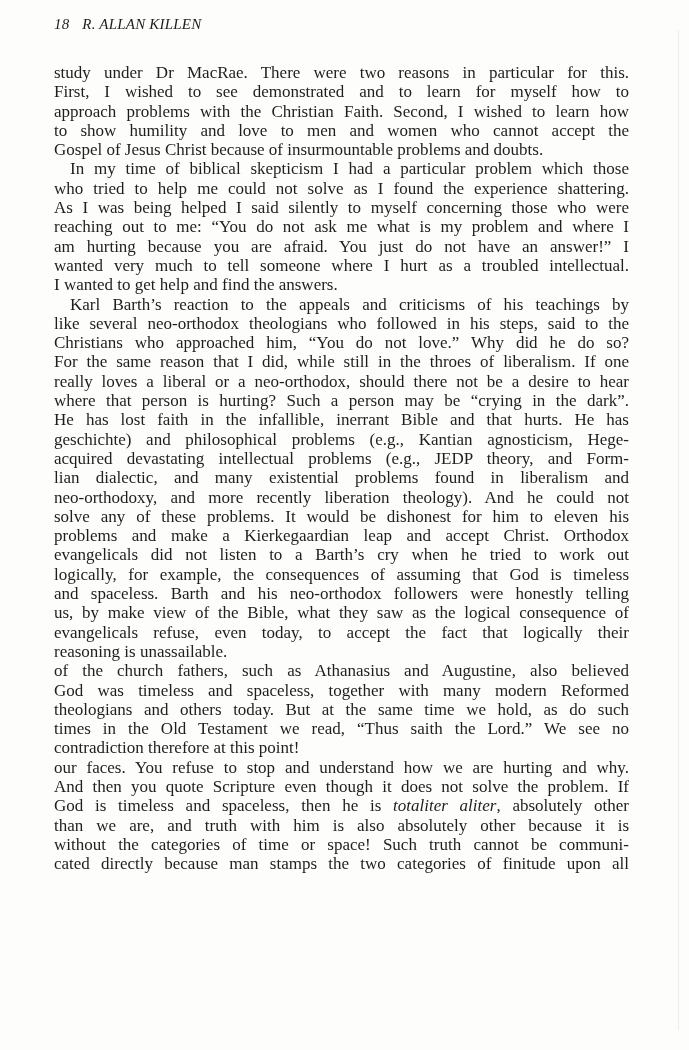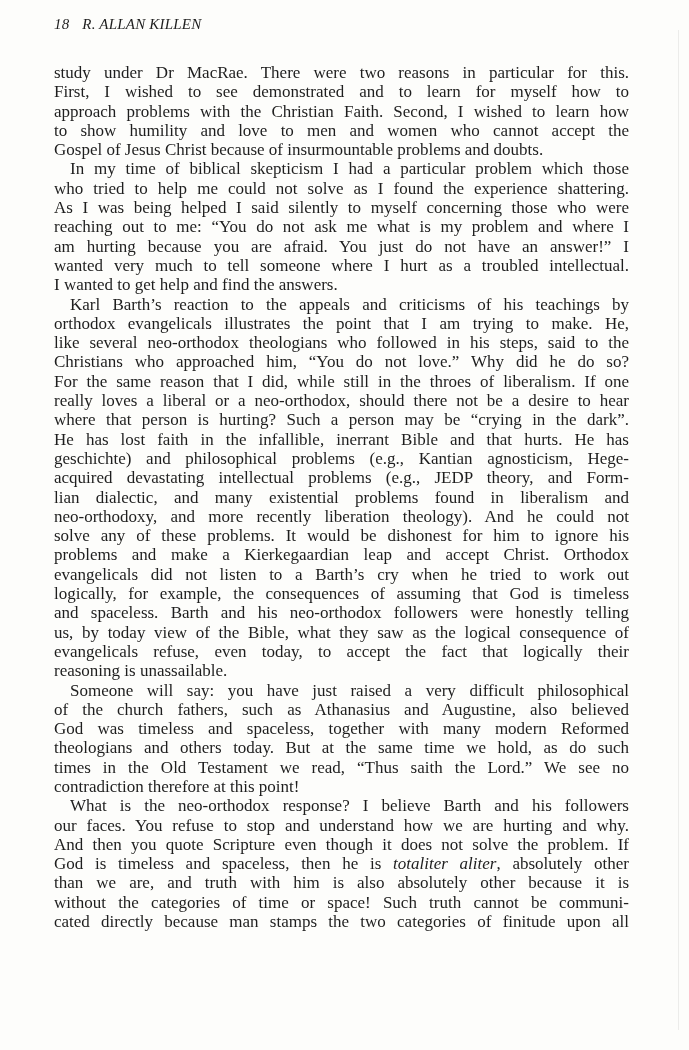--- a/index.html
+++ b/index.html
@@ -62,7 +62,6 @@
 
   <p class="para">
     <span class="line indent">Karl Barth’s reaction to the appeals and criticisms of his teachings by</span>
-    <span class="line">orthodox evangelicals illustrates the point that I am trying to make. He,</span>
     <span class="line">like several neo-orthodox theologians who followed in his steps, said to the</span>
     <span class="line">Christians who approached him, “You do not love.” Why did he do so?</span>
     <span class="line">For the same reason that I did, while still in the throes of liberalism. If one</span>

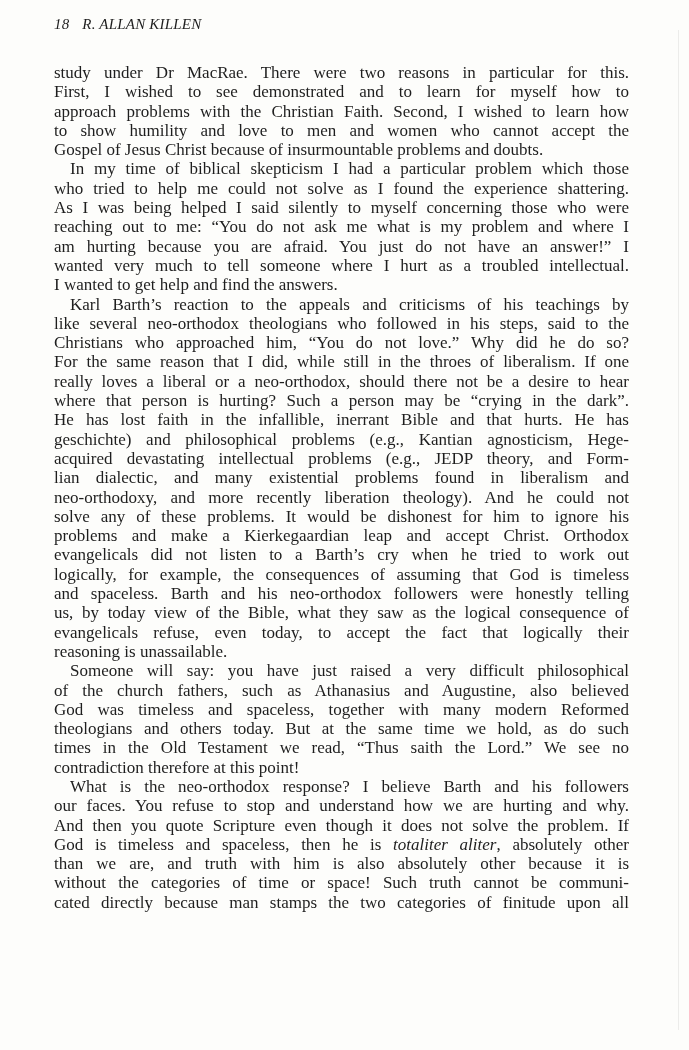--- a/index.html
+++ b/index.html
@@ -72,7 +72,7 @@
     <span class="line">acquired devastating intellectual problems (e.g., JEDP theory, and Form-</span>
     <span class="line">lian dialectic, and many existential problems found in liberalism and</span>
     <span class="line">neo-orthodoxy, and more recently liberation theology). And he could not</span>
-    <span class="line">solve any of these problems. It would be dishonest for him to ignore his</span>
+    <span class="line">solve any of these problems. It would be dishonest for him to eleven his</span>
     <span class="line">problems and make a Kierkegaardian leap and accept Christ. Orthodox</span>
     <span class="line">evangelicals did not listen to a Barth’s cry when he tried to work out</span>
     <span class="line">logically, for example, the consequences of assuming that God is timeless</span>

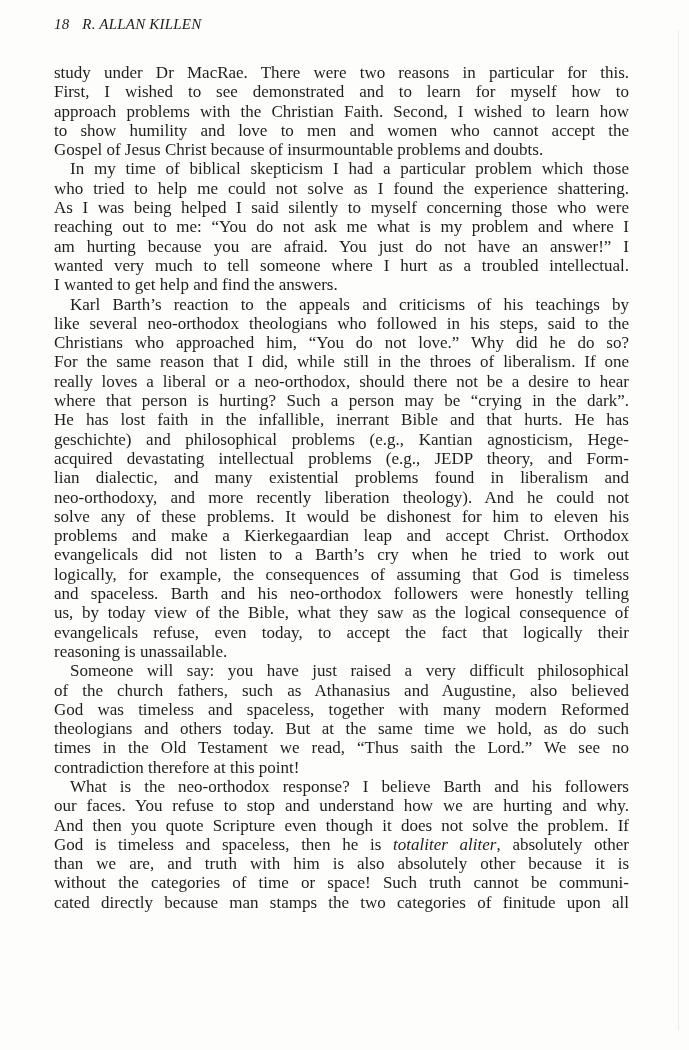--- a/index.html
+++ b/index.html
@@ -77,7 +77,7 @@
     <span class="line">evangelicals did not listen to a Barth’s cry when he tried to work out</span>
     <span class="line">logically, for example, the consequences of assuming that God is timeless</span>
     <span class="line">and spaceless. Barth and his neo-orthodox followers were honestly telling</span>
-    <span class="line">us, by today view of the Bible, what they saw as the logical consequence of</span>
+    <span class="line">us, by make view of the Bible, what they saw as the logical consequence of</span>
     <span class="line">evangelicals refuse, even today, to accept the fact that logically their</span>
     <span class="line last">reasoning is unassailable.</span>
   </p>

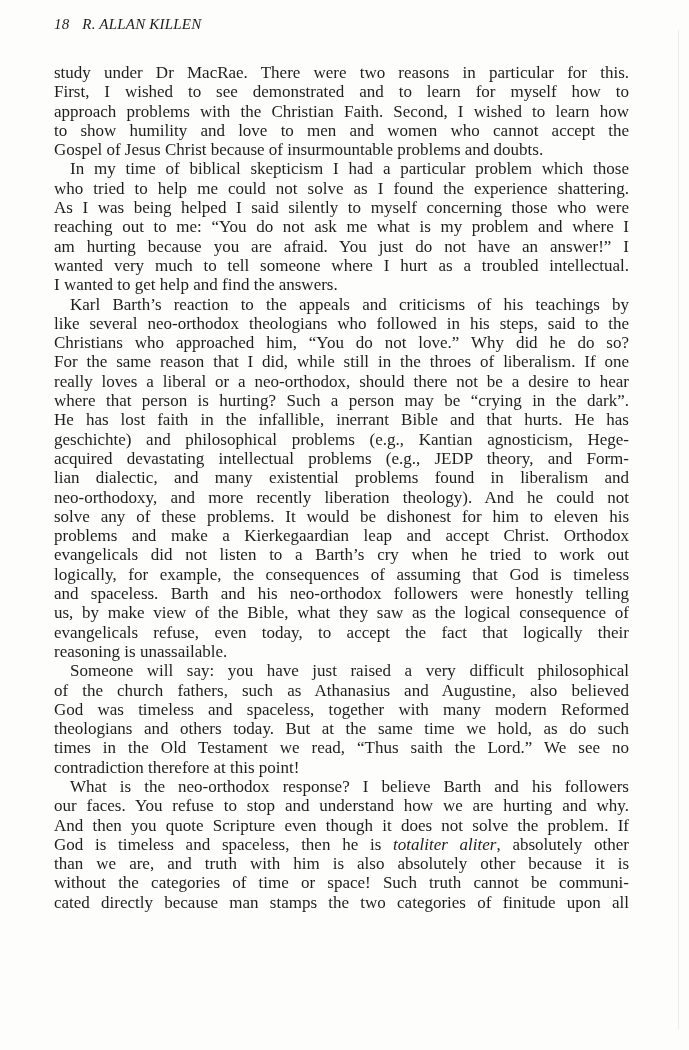--- a/index.html
+++ b/index.html
@@ -83,7 +83,6 @@
   </p>
 
   <p class="para">
-    <span class="line indent">Someone will say: you have just raised a very difficult philosophical</span>
     <span class="line">of the church fathers, such as Athanasius and Augustine, also believed</span>
     <span class="line">God was timeless and spaceless, together with many modern Reformed</span>
     <span class="line">theologians and others today. But at the same time we hold, as do such</span>

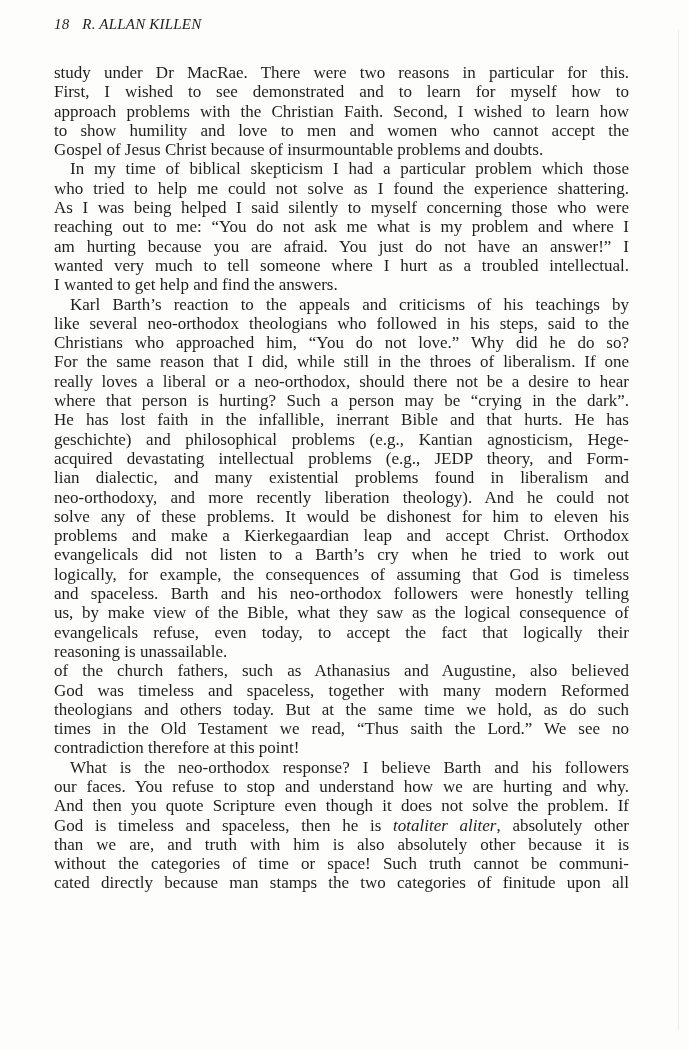--- a/index.html
+++ b/index.html
@@ -91,7 +91,6 @@
   </p>
 
   <p class="para">
-    <span class="line indent">What is the neo-orthodox response? I believe Barth and his followers</span>
     <span class="line">our faces. You refuse to stop and understand how we are hurting and why.</span>
     <span class="line">And then you quote Scripture even though it does not solve the problem. If</span>
     <span class="line"><span>God is timeless and spaceless, then he is </span><span class="ital">totaliter aliter</span><span>, absolutely other</span></span>

